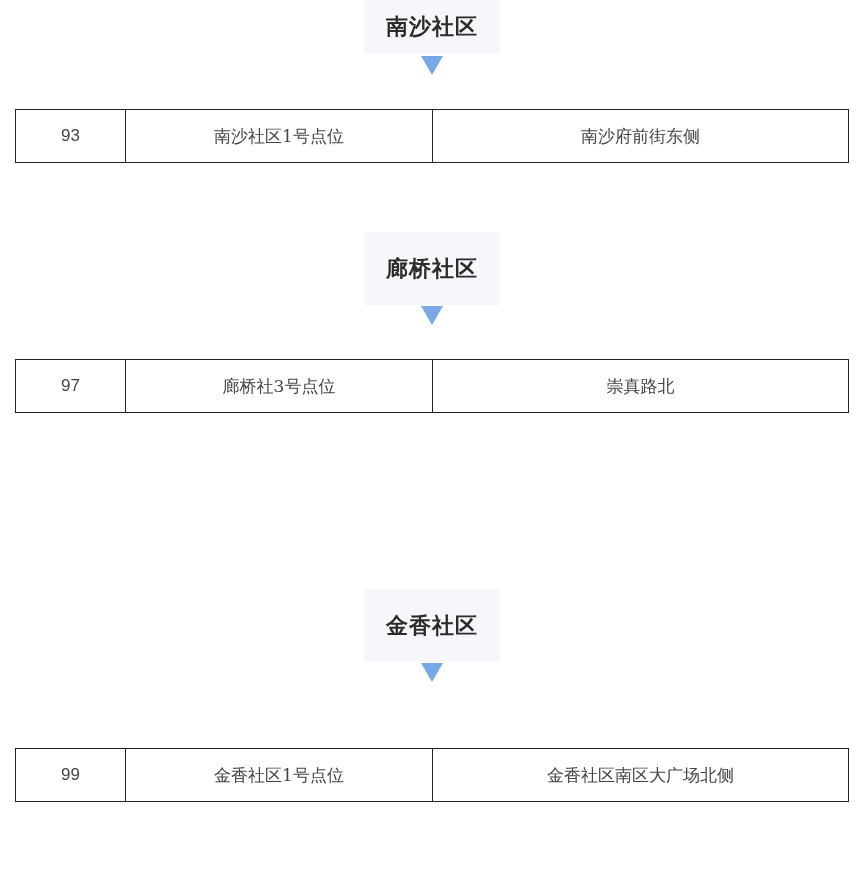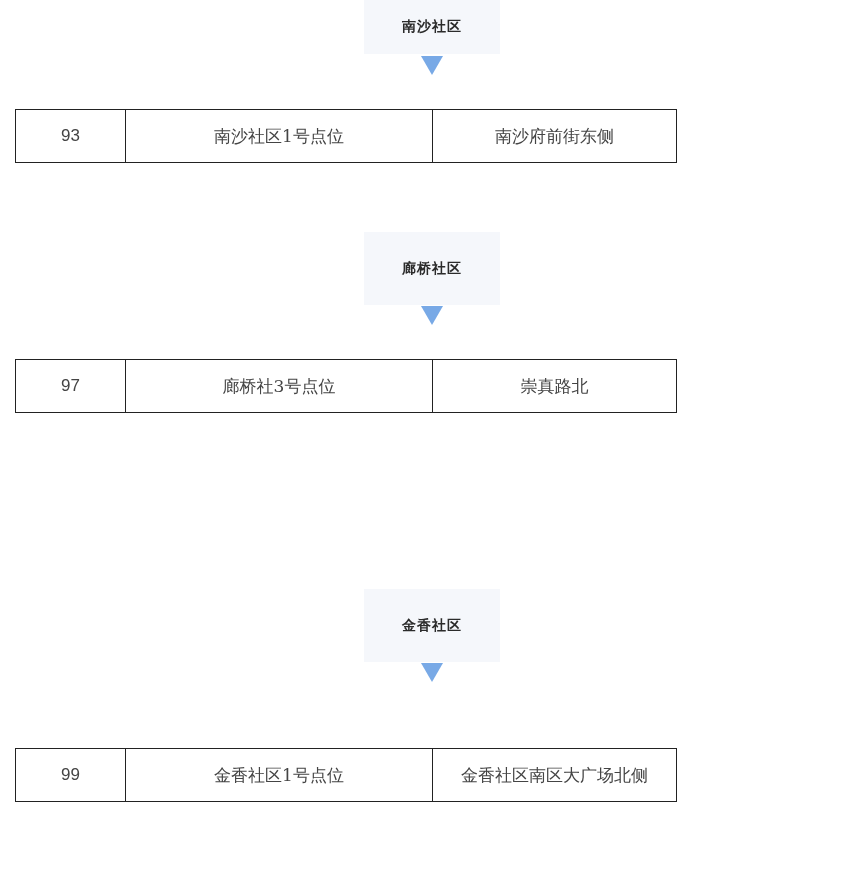--- a/index.html
+++ b/index.html
@@ -8,7 +8,7 @@
   .section-header { position: absolute; left: 364px; width: 136px; height: 54px;
          background: #f5f7fb; display: flex; align-items: center; justify-content: center; }
   .section-title { font-family: "DejaVu Sans", "Liberation Sans", sans-serif; font-weight: bold;
-         font-size: 14px; color: #2b2b2b; letter-spacing: 1px; text-align: right; }
+         font-size: 22px; color: #2b2b2b; letter-spacing: 1px; text-align: right; }
   .arrow { position: absolute; left: 421px; width: 0; height: 0;
          border-left: 11px solid transparent; border-right: 11px solid transparent;
          border-top: 19px solid #78a9e6; }

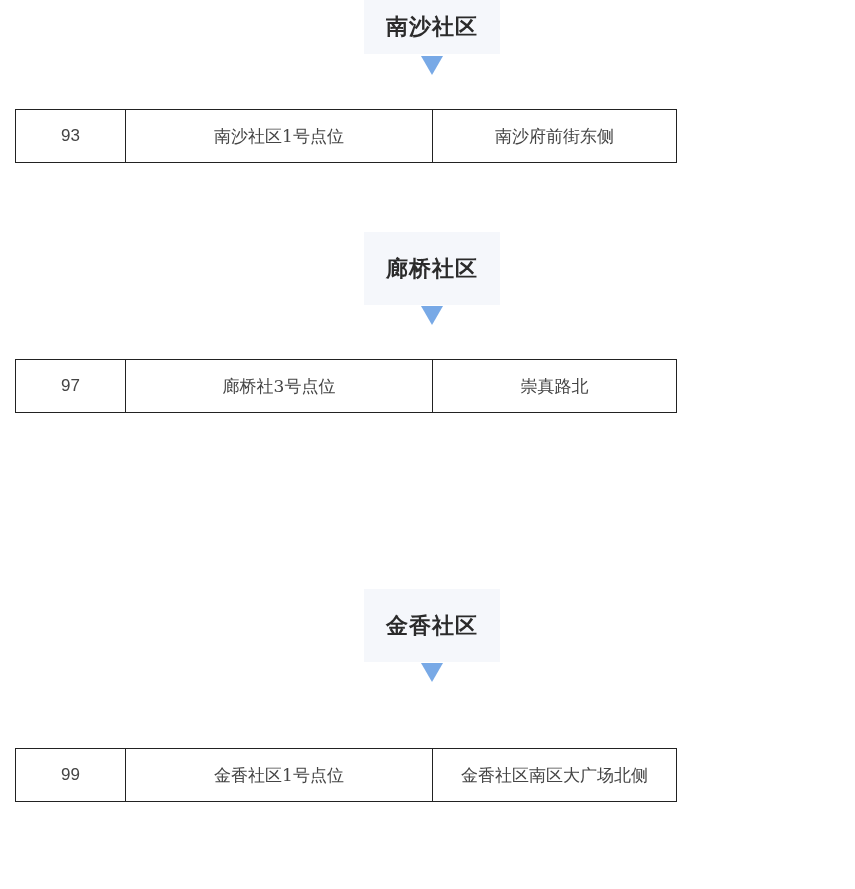--- a/index.html
+++ b/index.html
@@ -12,7 +12,7 @@
   .arrow { position: absolute; left: 421px; width: 0; height: 0;
          border-left: 11px solid transparent; border-right: 11px solid transparent;
          border-top: 19px solid #78a9e6; }
-  table.points { position: absolute; left: 15px; width: 662px; border-collapse: collapse;
+  table.points { position: absolute; left: 15px; width: 834px; border-collapse: collapse;
          table-layout: fixed; }
   table.points td { border: 1px solid #222; height: 52px; text-align: center; vertical-align: middle;
          font-size: 17px; color: #444; padding: 0; }

